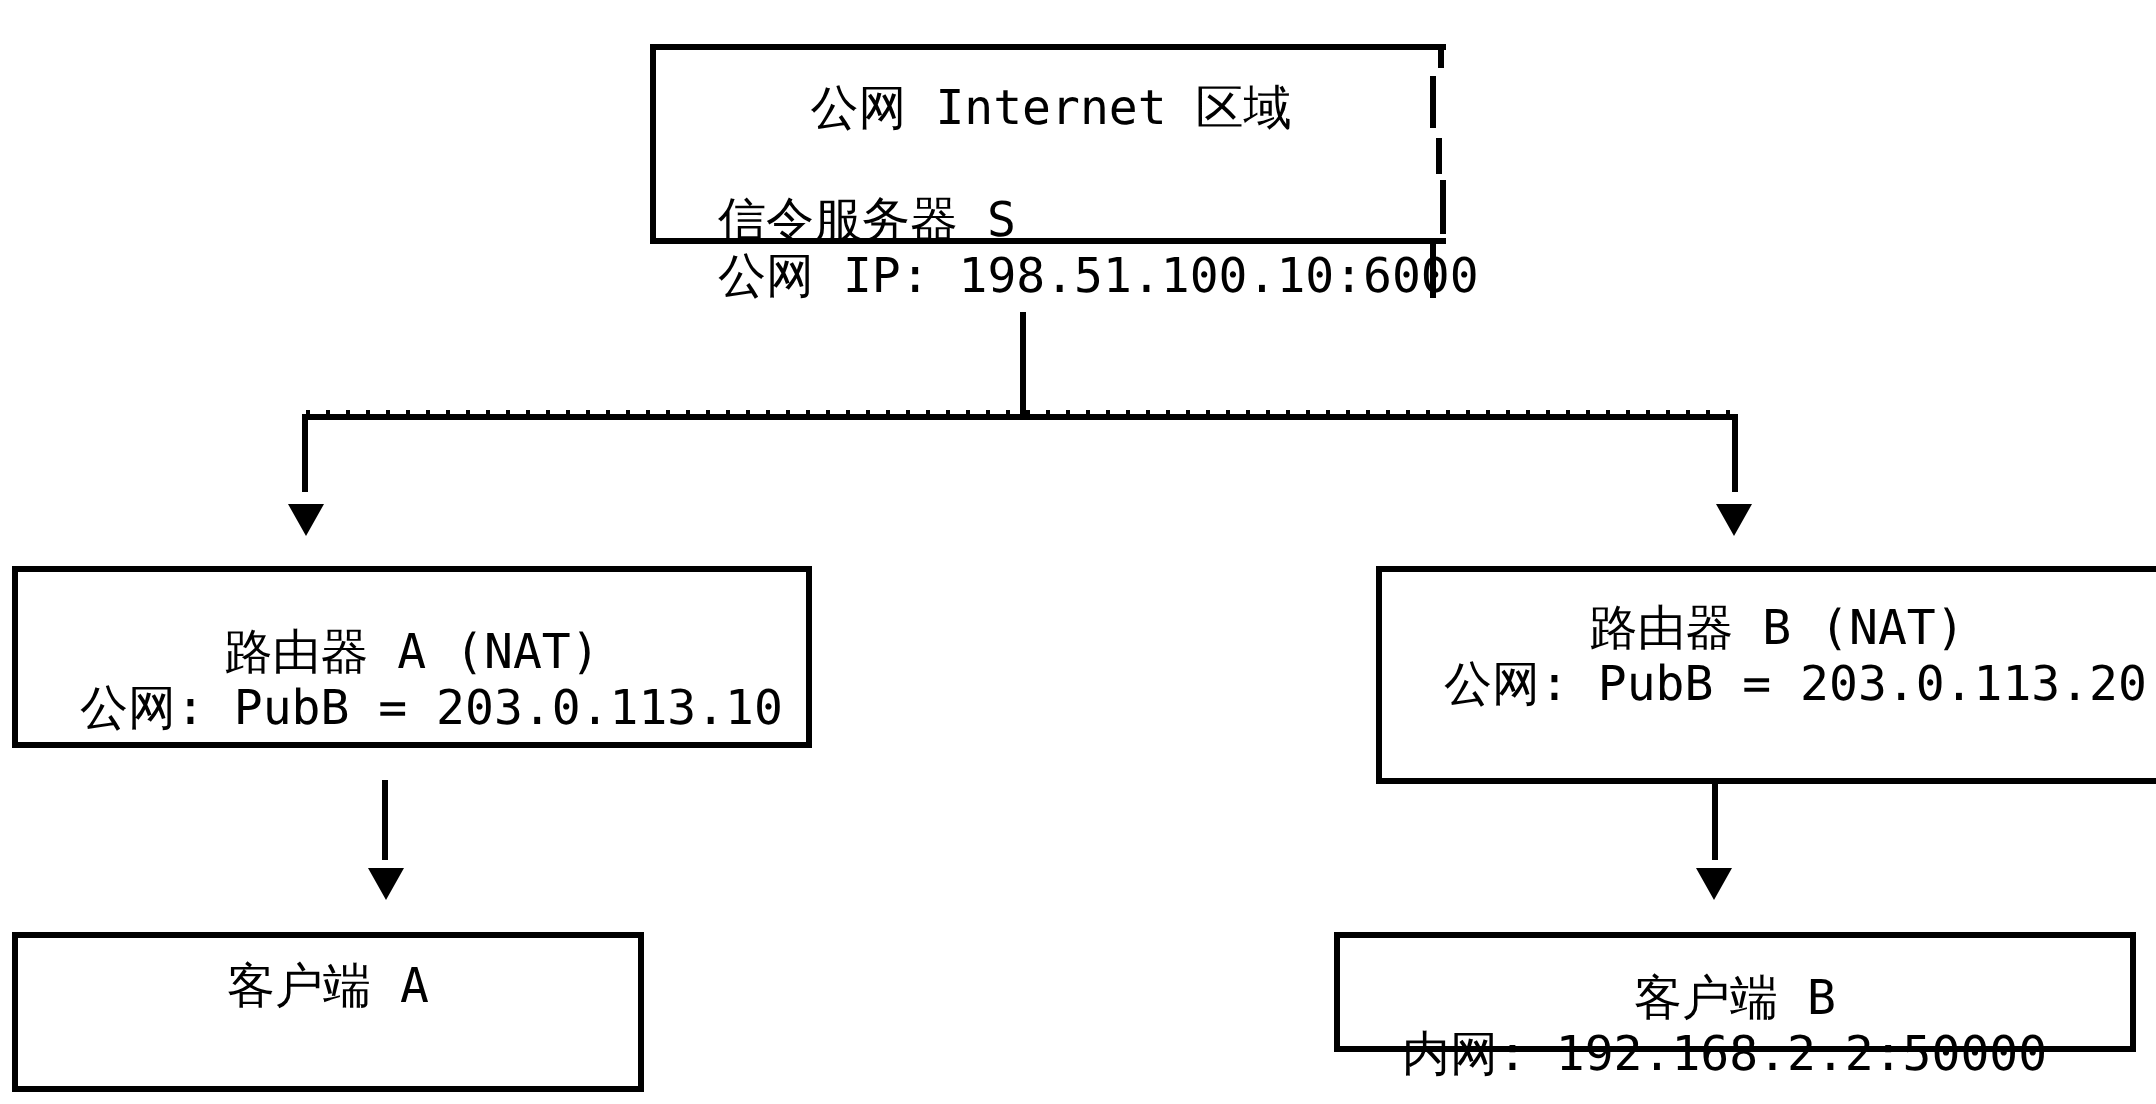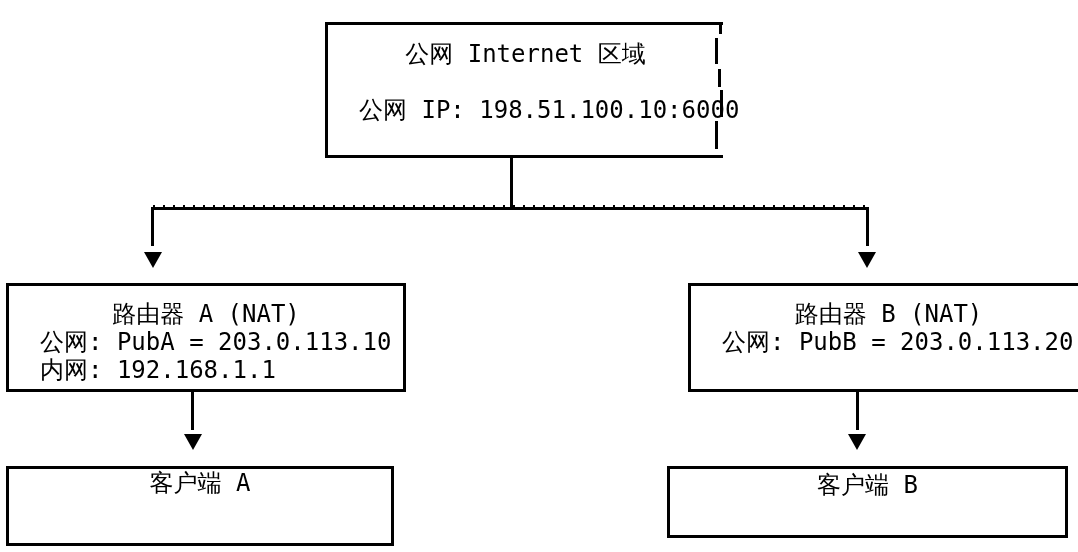--- a/index.html
+++ b/index.html
@@ -58,7 +58,7 @@
 
 <div class="stage">
 
-  <div class="box" style="left:325px; top:22px; width:398px; height:136px; border-right:none; padding-top:15px;">
+  <div class="box" style="left:325px; top:22px; width:398px; height:100px; border-right:none; padding-top:15px;">
     <div class="bline center">公网 Internet 区域</div>
     <div class="spacer"></div>
     <div class="bline indent">公网 IP: 198.51.100.10:6000</div>

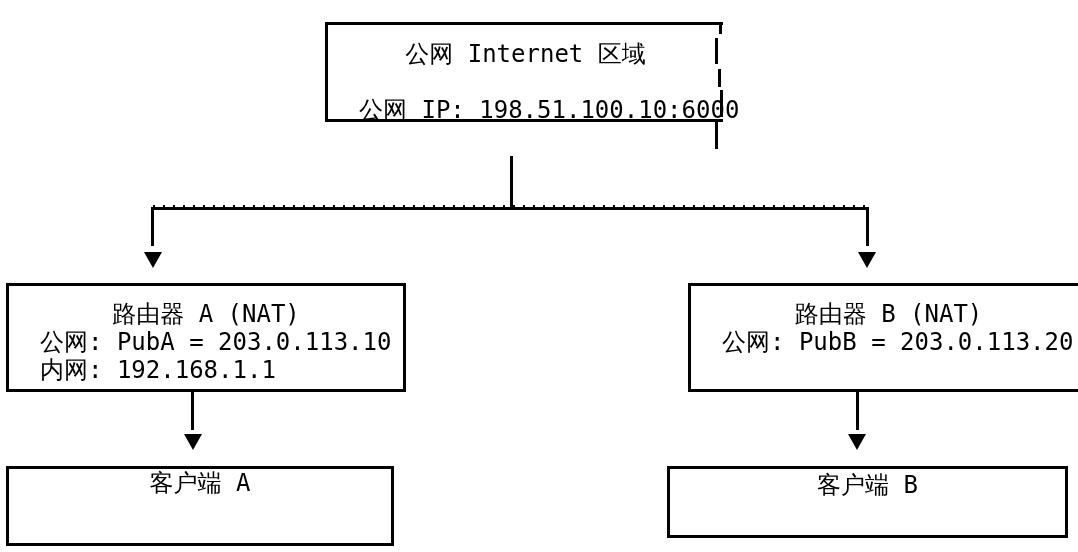--- a/index.html
+++ b/index.html
@@ -61,6 +61,7 @@
   <div class="box" style="left:325px; top:22px; width:398px; height:100px; border-right:none; padding-top:15px;">
     <div class="bline center">公网 Internet 区域</div>
     <div class="spacer"></div>
+    <div class="bline indent">信令服务器 S</div>
     <div class="bline indent">公网 IP: 198.51.100.10:6000</div>
   </div>
 

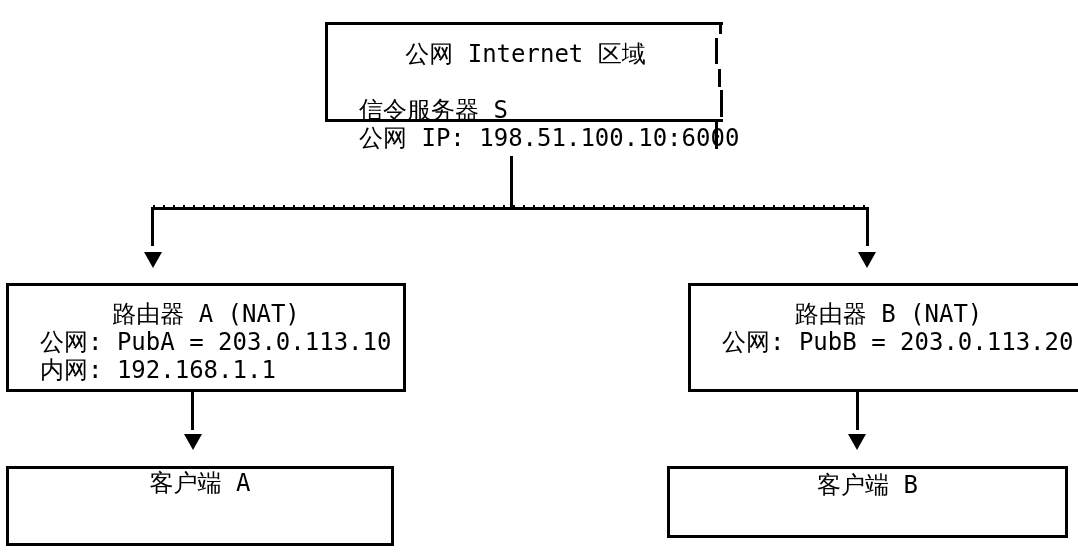--- a/index.html
+++ b/index.html
@@ -78,7 +78,7 @@
   <div class="arrowhead" style="left:144px; top:252px;"></div>
   <div class="arrowhead" style="left:858px; top:252px;"></div>
 
-  <div class="box" style="left:6px; top:283px; width:400px; height:109px; padding-top:14px;">
+  <div class="box" style="left:6px; top:283px; width:400px; height:91px; padding-top:26px;">
     <div class="bline center">路由器 A (NAT)</div>
     <div class="bline indent">公网: PubA = 203.0.113.10</div>
     <div class="bline indent">内网: 192.168.1.1</div>

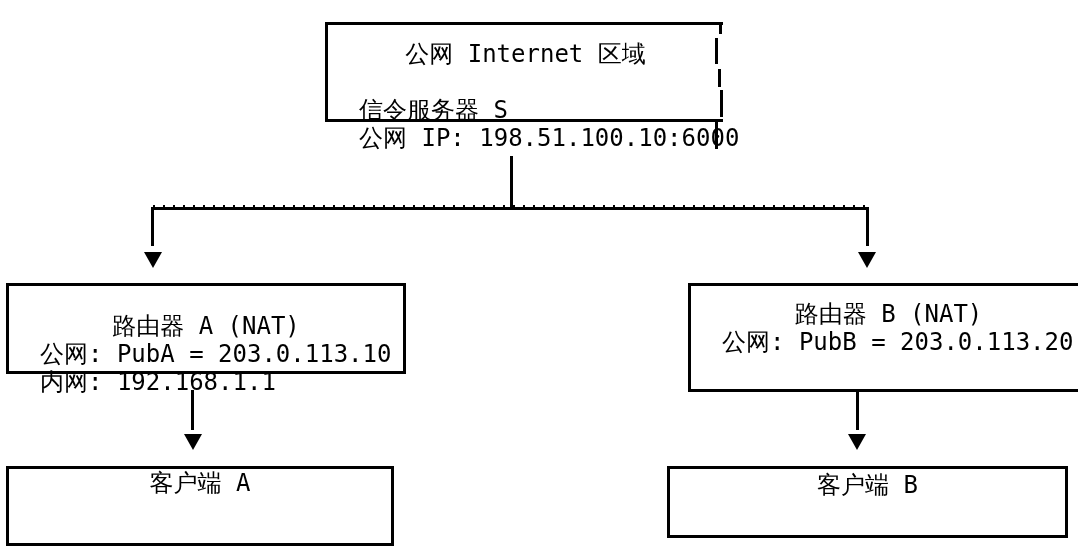--- a/index.html
+++ b/index.html
@@ -80,7 +80,7 @@
 
   <div class="box" style="left:6px; top:283px; width:400px; height:91px; padding-top:26px;">
     <div class="bline center">路由器 A (NAT)</div>
-    <div class="bline indent">公网: PubA = 203.0.113.10</div>
+    <div class="bline indent">公网: PubB = 203.0.113.10</div>
     <div class="bline indent">内网: 192.168.1.1</div>
   </div>
 

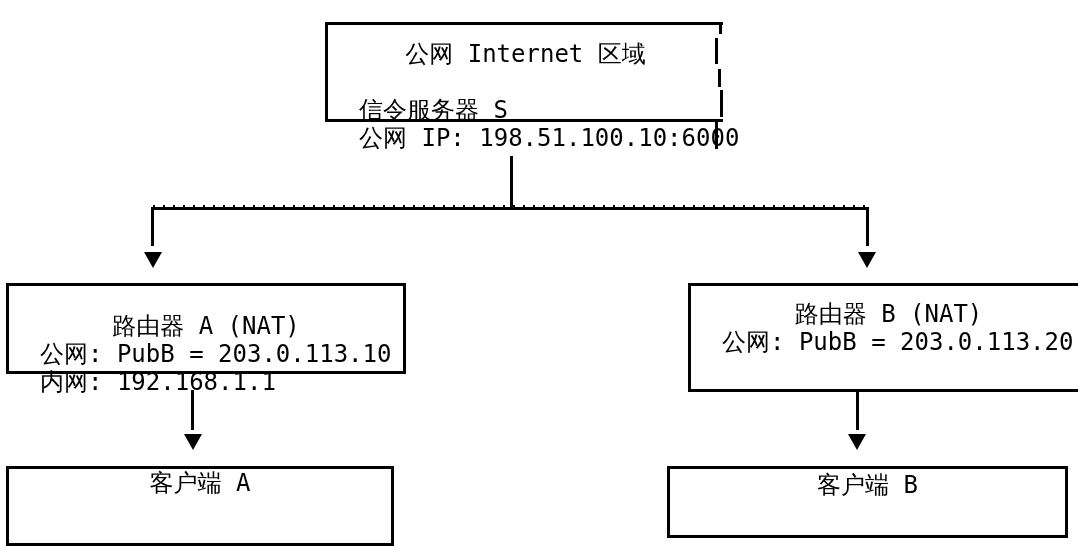--- a/index.html
+++ b/index.html
@@ -81,7 +81,6 @@
   <div class="box" style="left:6px; top:283px; width:400px; height:91px; padding-top:26px;">
     <div class="bline center">路由器 A (NAT)</div>
     <div class="bline indent">公网: PubB = 203.0.113.10</div>
-    <div class="bline indent">内网: 192.168.1.1</div>
   </div>
 
   <div class="box" style="left:667px; top:283px; width:401px; height:109px; padding-top:14px;margin-left:21px;">

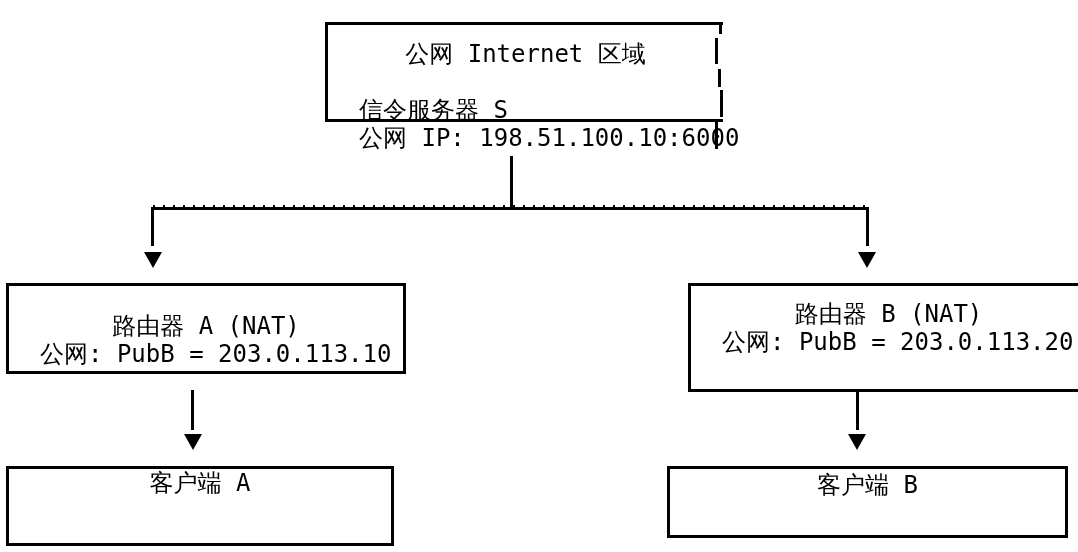--- a/index.html
+++ b/index.html
@@ -93,7 +93,7 @@
   <div class="vline" style="left:856px; top:390px; height:40px;"></div>
   <div class="arrowhead" style="left:848px; top:434px;"></div>
 
-  <div class="box" style="left:6px; top:466px; width:388px; height:80px; ">
+  <div class="box" style="left:6px; top:466px; width:316px; height:80px; padding-top:10px;">
     <div class="bline center">客户端 A</div>
   </div>
 

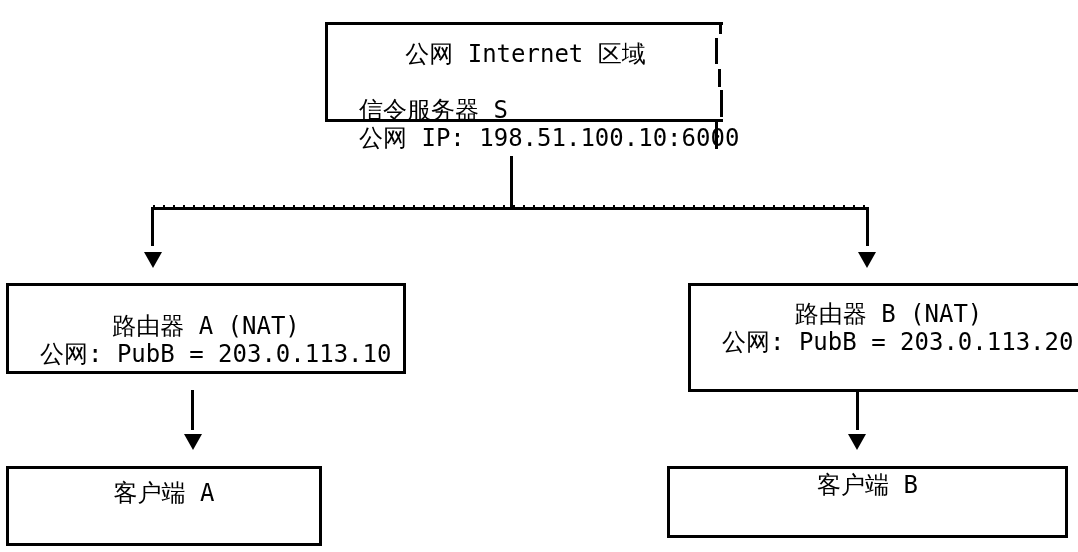--- a/index.html
+++ b/index.html
@@ -97,7 +97,7 @@
     <div class="bline center">客户端 A</div>
   </div>
 
-  <div class="box" style="left:667px; top:466px; width:401px; height:72px; padding-top:2px;">
+  <div class="box" style="left:667px; top:466px; width:401px; height:60px; padding-top:16px;">
     <div class="bline center">客户端 B</div>
   </div>
 

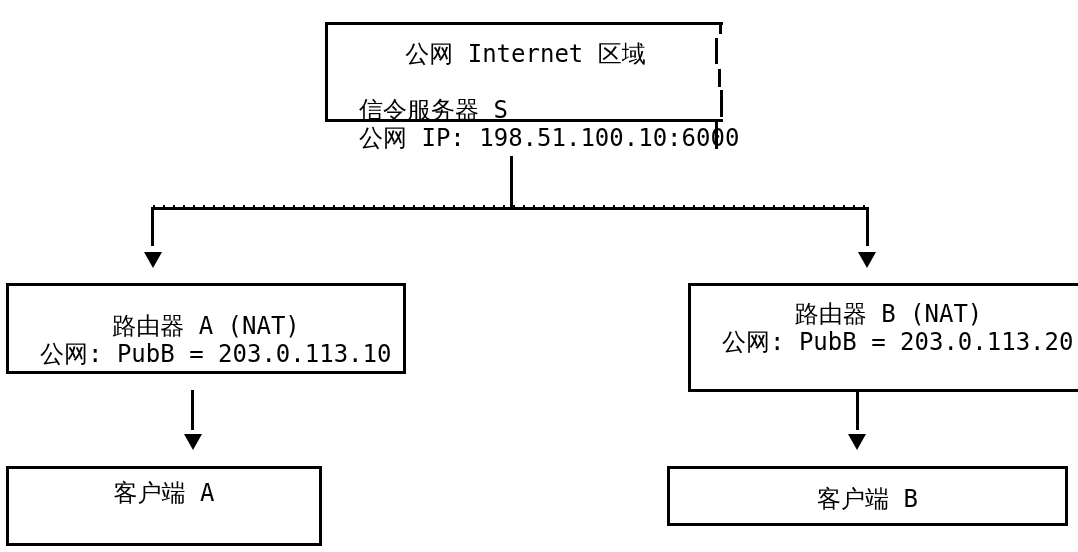--- a/index.html
+++ b/index.html
@@ -99,6 +99,7 @@
 
   <div class="box" style="left:667px; top:466px; width:401px; height:60px; padding-top:16px;">
     <div class="bline center">客户端 B</div>
+    <div class="bline indent">内网: 192.168.2.2:50000</div>
   </div>
 
 </div>

